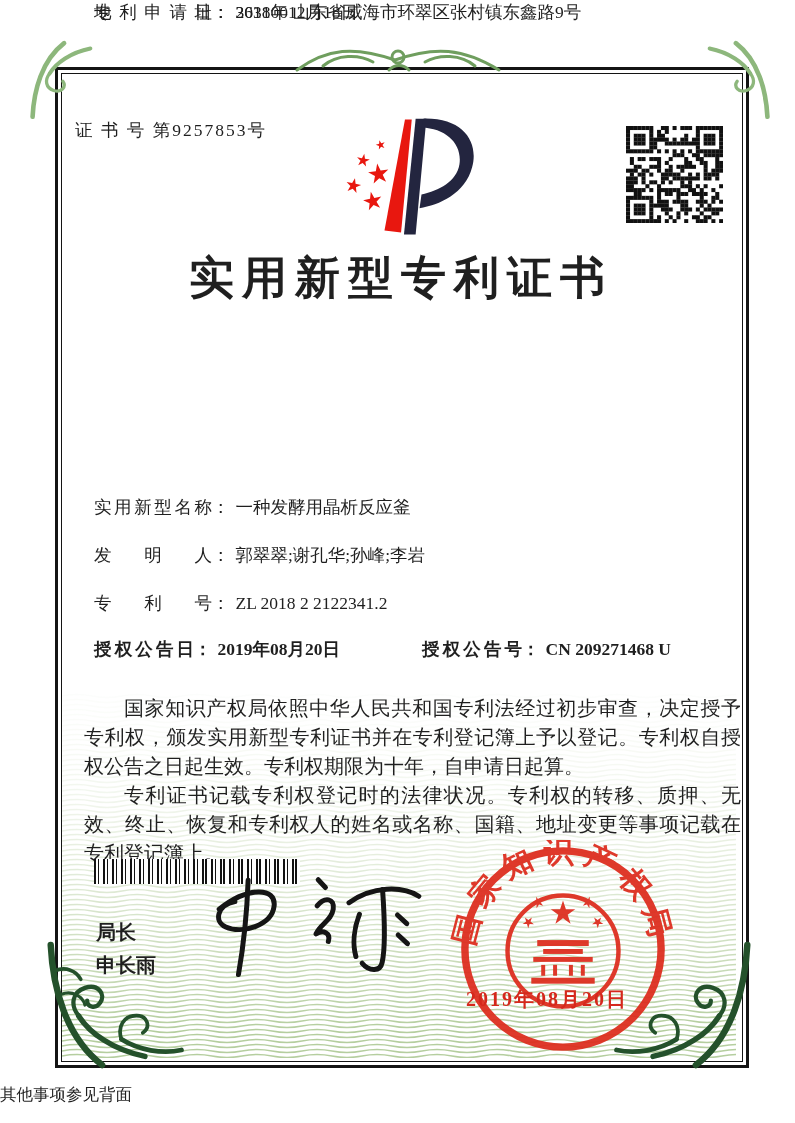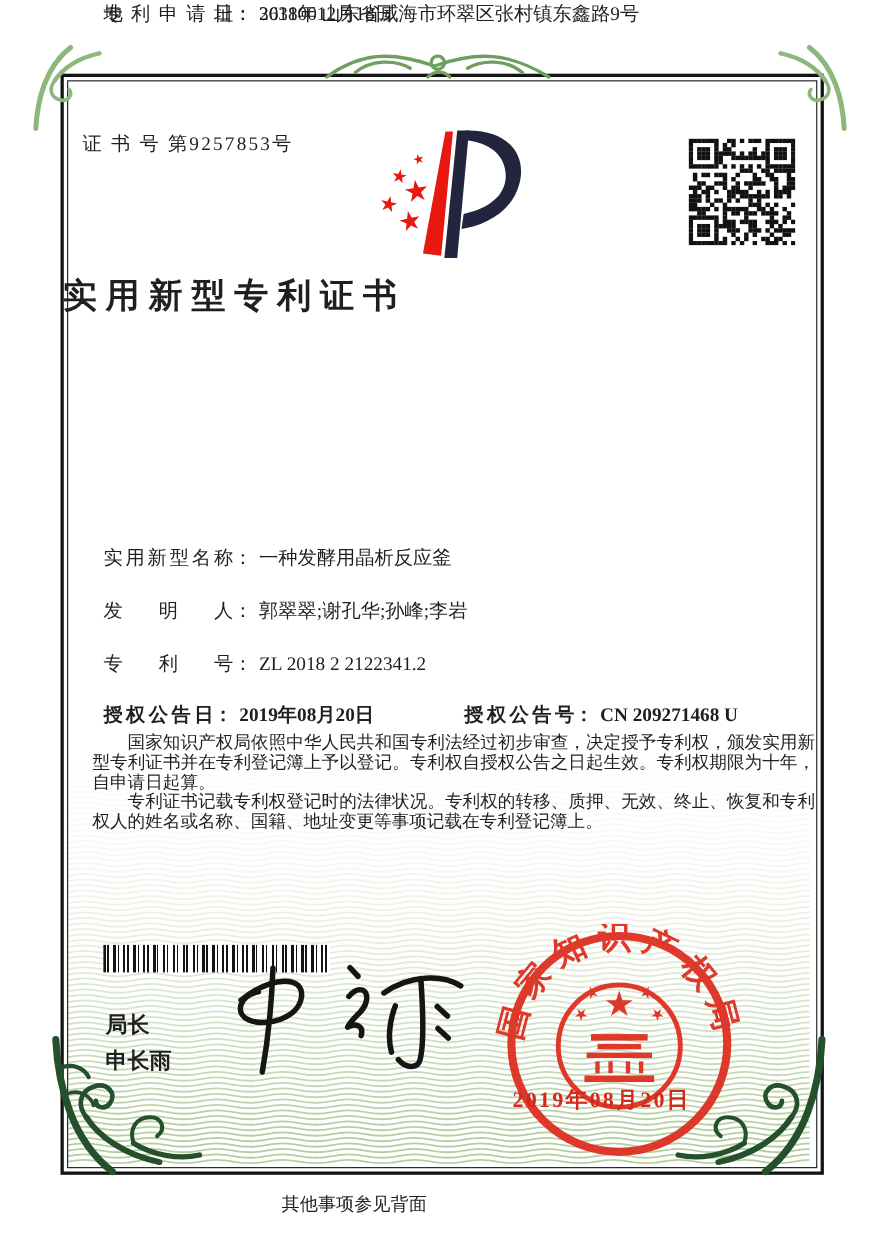--- a/index.html
+++ b/index.html
@@ -15,8 +15,8 @@
   .cert-no{position:absolute;left:75px;top:118px;font-size:17.5px;letter-spacing:2px;z-index:4;}
   .logo{position:absolute;left:330px;top:110px;z-index:4;}
   .qr{position:absolute;left:626px;top:126px;z-index:4;}
-  .title{position:absolute;left:57px;top:248px;width:688px;text-align:left;
-         font-size:31px;font-weight:bold;letter-spacing:8px;z-index:4;}
+  .title{position:absolute;left:57px;top:248px;width:688px;text-align:center;
+         font-size:45px;font-weight:bold;letter-spacing:8px;z-index:4;}
   
   .frow{position:absolute;left:94px;font-size:17.5px;white-space:nowrap;z-index:4;}
   .frow:nth-of-type(1){top:345px}.frow:nth-of-type(2){top:397px}

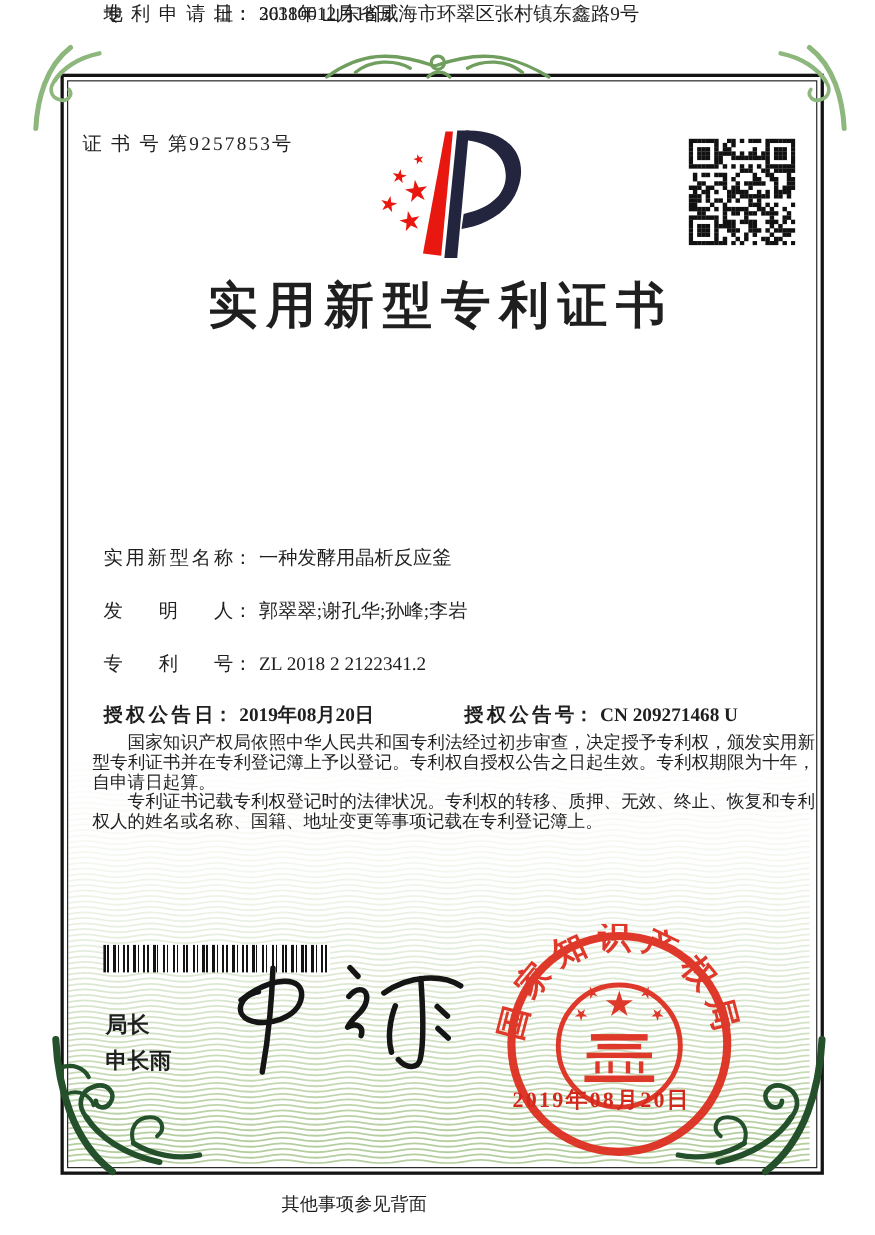--- a/index.html
+++ b/index.html
@@ -28,7 +28,7 @@
   .grant-no{position:absolute;left:296px;top:0;margin-left:32px;}
   .grant-row .flabel2{display:inline-block;width:100px;text-align:justify;text-align-last:justify;}
   
-  .paras{position:absolute;left:84px;top:667px;width:657px;font-size:16px;line-height:18px;
+  .paras{position:absolute;left:84px;top:694px;width:657px;font-size:20px;line-height:29px;
          text-align:justify;z-index:4;}
   .paras p{margin:0;text-indent:2em;}
   

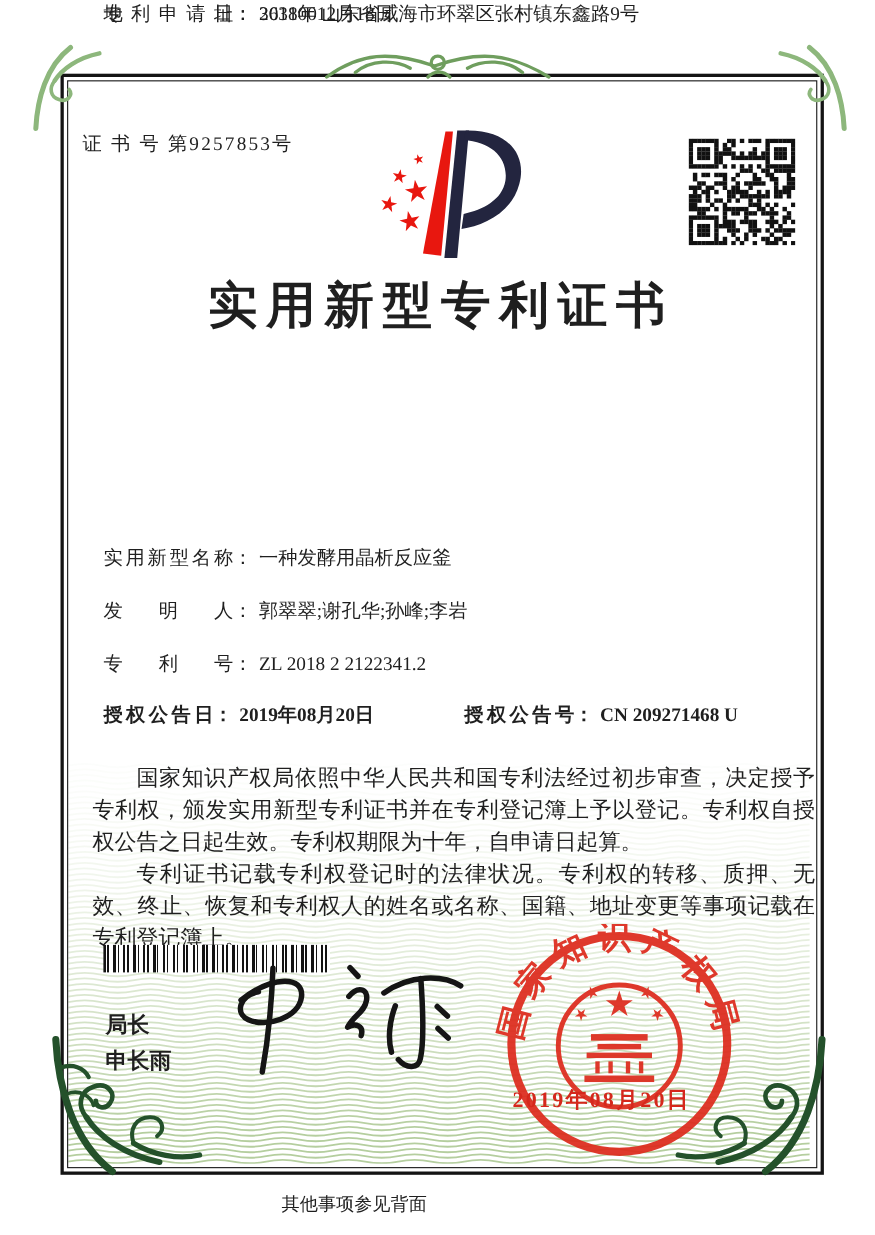--- a/index.html
+++ b/index.html
@@ -42,7 +42,7 @@
   .seal-date{position:absolute;left:466px;top:986px;z-index:6;color:#d5281c;
              font-weight:700;font-size:20px;letter-spacing:2px;}
   .footer-page{position:absolute;left:57px;top:1038px;width:688px;text-align:center;font-size:15px;z-index:4;}
-  .back-note{position:absolute;left:0;top:1084px;width:644px;text-align:center;font-size:16.5px;z-index:4;}
+  .back-note{position:absolute;left:0;top:1084px;width:644px;font-size:16.5px;z-index:4;}
   
   .orn{position:absolute;z-index:3;}
 </style>

